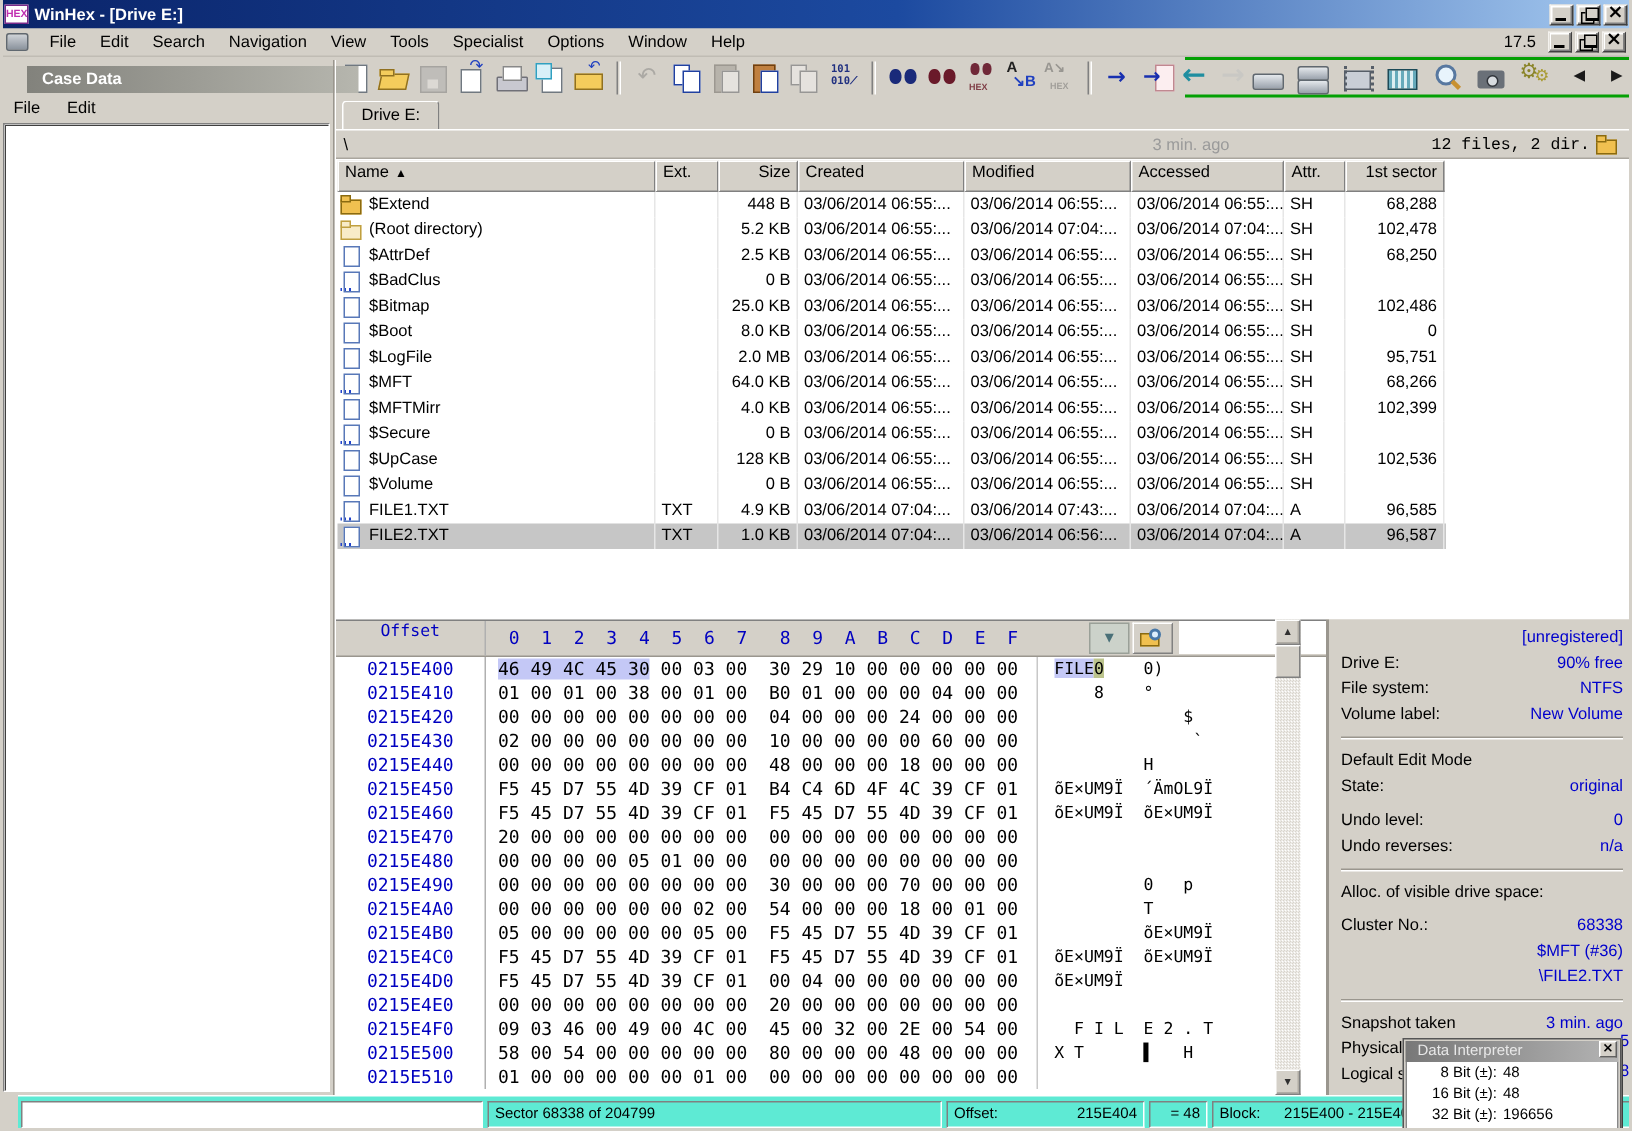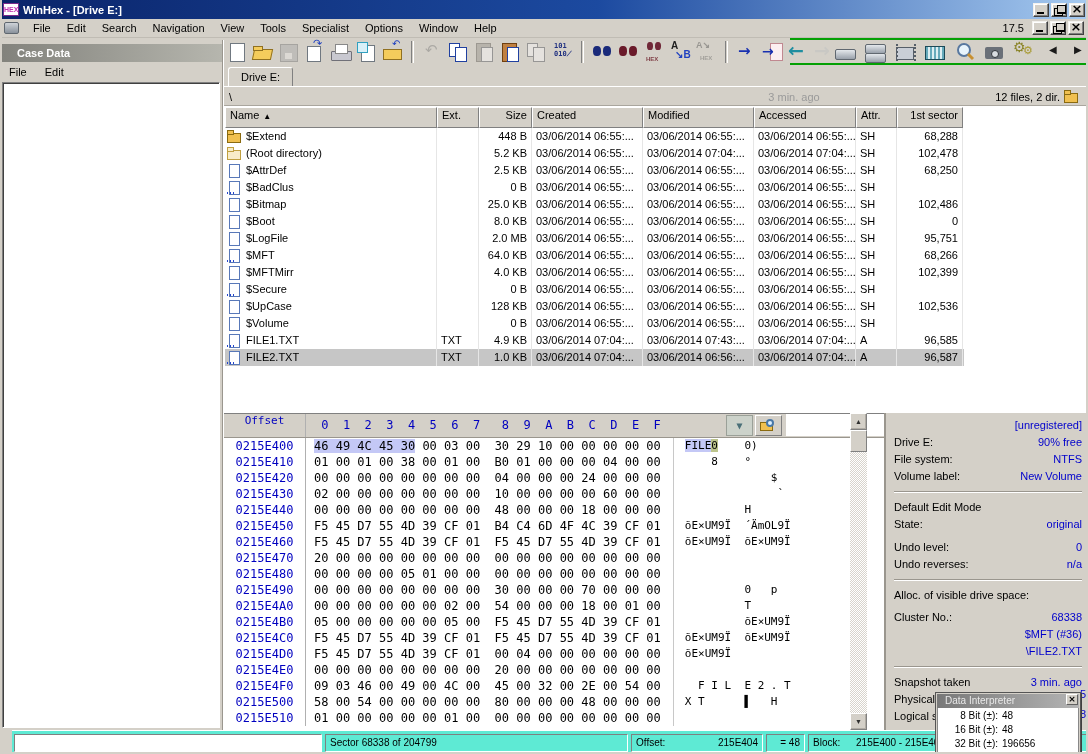--- a/index.html
+++ b/index.html
@@ -87,9 +87,9 @@
   .t-navright::before { content:"▶"; position:absolute; left:7px; top:4px; font-size:10px; color:#1a1a1a; }
 
   
-  #casedata-header { position:absolute; left:1px; top:44px; width:221px; height:18px;
+  #casedata-header { position:absolute; left:18px; top:44px; width:221px; height:18px;
     background:linear-gradient(90deg,#82827c,#b6b6ae); color:#fff; font-weight:bold;
-    line-height:18px; padding-left:16px; }
+    line-height:18px; padding-left:10px; }
   #case-menu { position:absolute; left:0; top:62px; width:222px; height:19px; display:flex; align-items:center; }
   #case-menu span { padding:2px 9px; }
   #case-list { position:absolute; left:2px; top:82px; width:218px; height:646px; background:#fff;

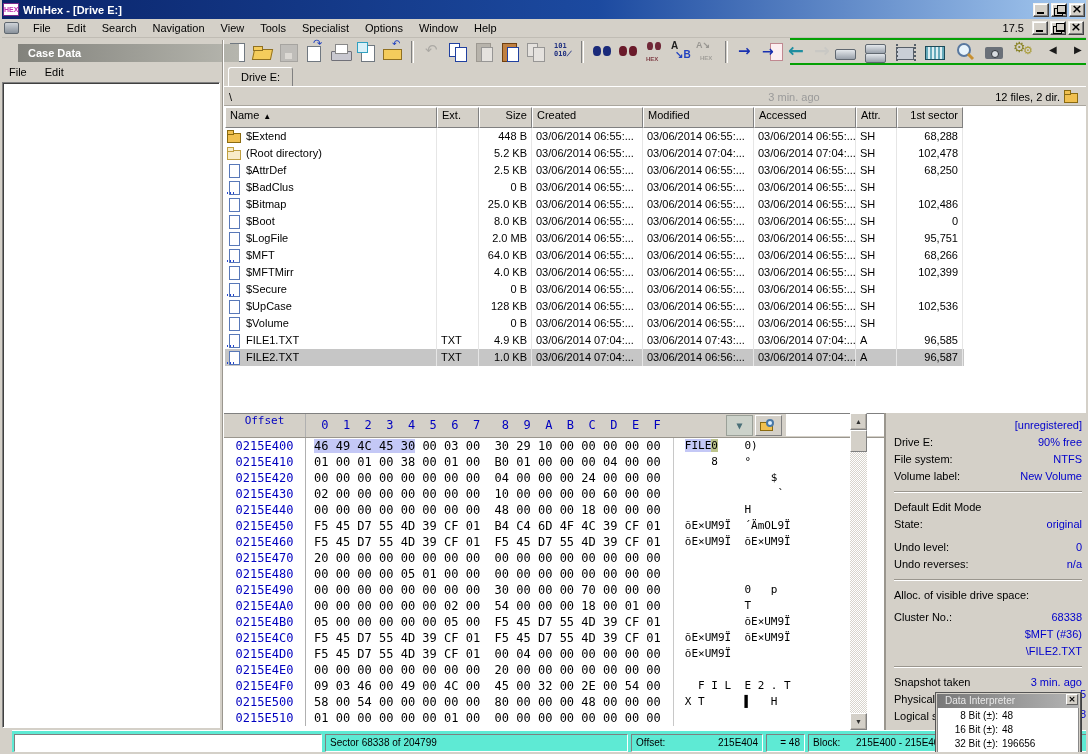--- a/index.html
+++ b/index.html
@@ -107,7 +107,7 @@
     display:flex; align-items:center; border-bottom:1px solid #aaa69e; }
   #path-text { margin-left:5px; }
   #path-age { position:absolute; left:470px; width:200px; text-align:center; color:#9a9a9a; }
-  #dir-summary { margin-left:auto; margin-right:28px; }
+  #dir-summary { margin-left:auto; margin-right:28px;font-family:Liberation Mono, monospace; }
   #pathbar-folder { position:absolute; right:3px; top:2px; width:17px; height:14px; }
 
   

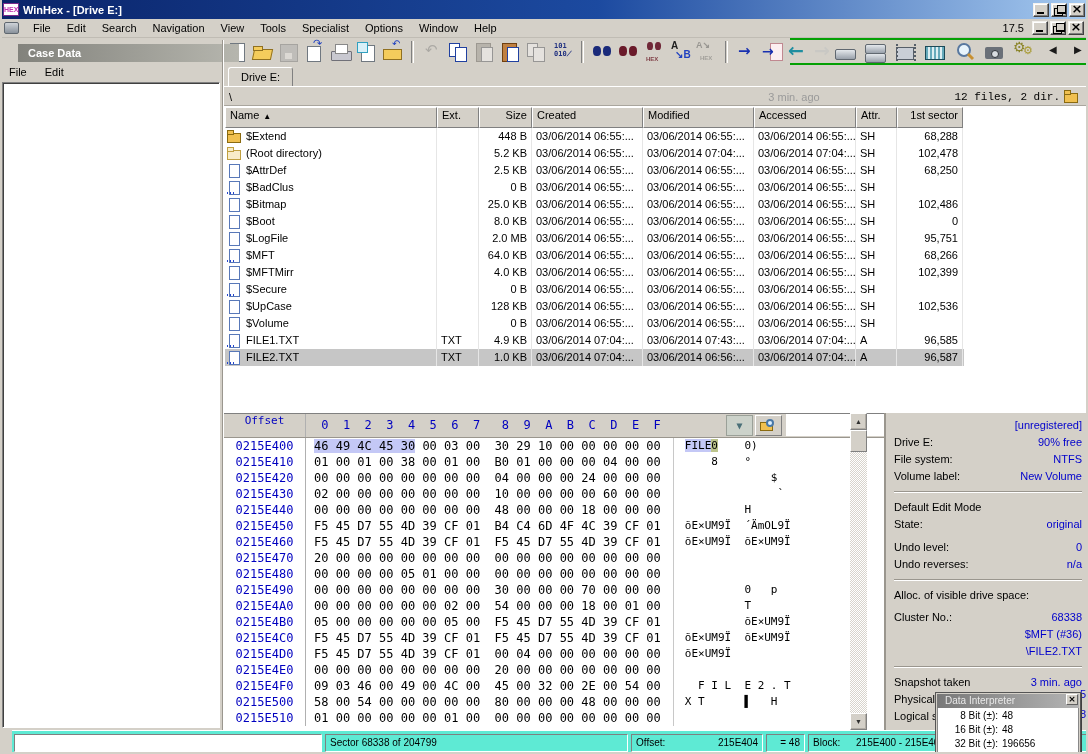--- a/index.html
+++ b/index.html
@@ -136,7 +136,7 @@
   #hexarea { position:absolute; left:224px; top:413px; width:660px; height:317px; background:#fff;
     border-top:1px solid #808080; font-family:"DejaVu Sans Mono", monospace; }
   #hexhead { position:relative; height:24px; background:#d4d0c8; border-bottom:1px solid #9a968e; display:flex; align-items:center; }
-  .offcol { width:82px; text-align:center; color:#0000c0; flex:none; }
+  .offcol { width:100px; text-align:center; color:#0000c0; flex:none; }
   #hexhead .offcol, #hexrows .offcol { border-right:1px solid #b0b0b0; height:100%; }
   #hexhead pre, .hexrow pre.bts { font:12px/16px "DejaVu Sans Mono", monospace; margin-left:8px; white-space:pre; }
   #hexhead pre { color:#0000c0; line-height:23px; }

